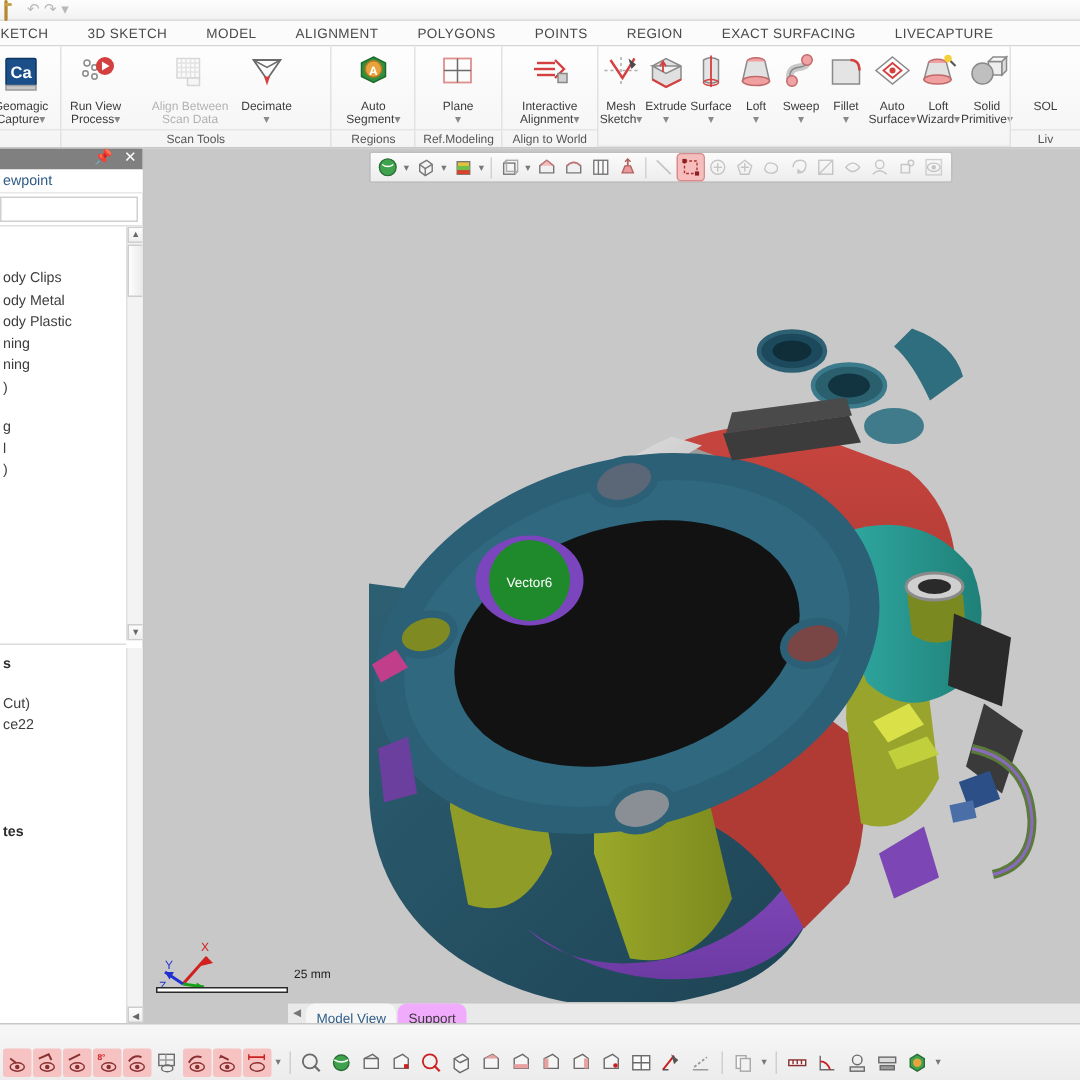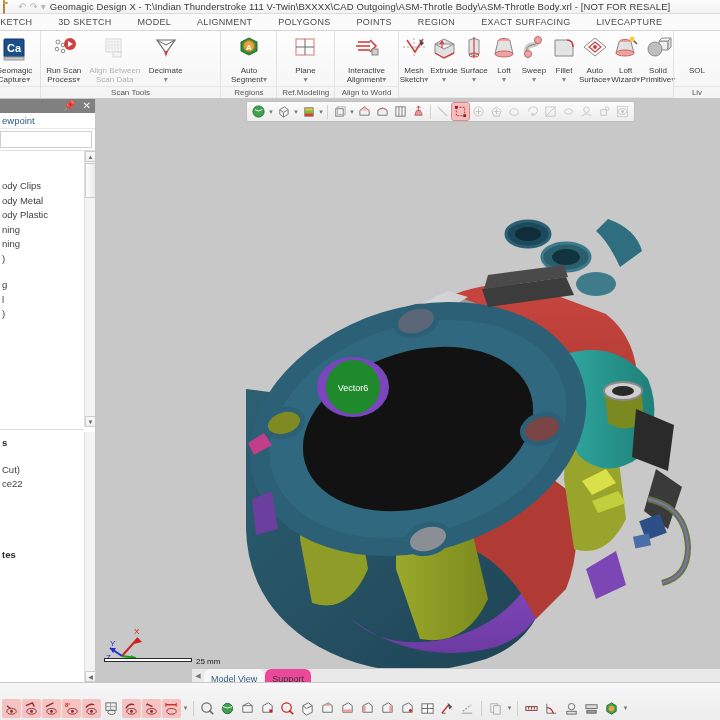--- a/index.html
+++ b/index.html
@@ -176,7 +176,6 @@
     <span class="qat-arrow">↷</span>
     <span class="qat-arrow">▾</span>
   </div>
-  <div class="title-text">Geomagic Design X - T:\Indian Thunderstroke 111 V-Twin\BXXXX\CAD Outgoing\ASM-Throtle Body\ASM-Throtle Body.xrl - [NOT FOR RESALE]</div>
 </div>
 
 <div class="menubar">

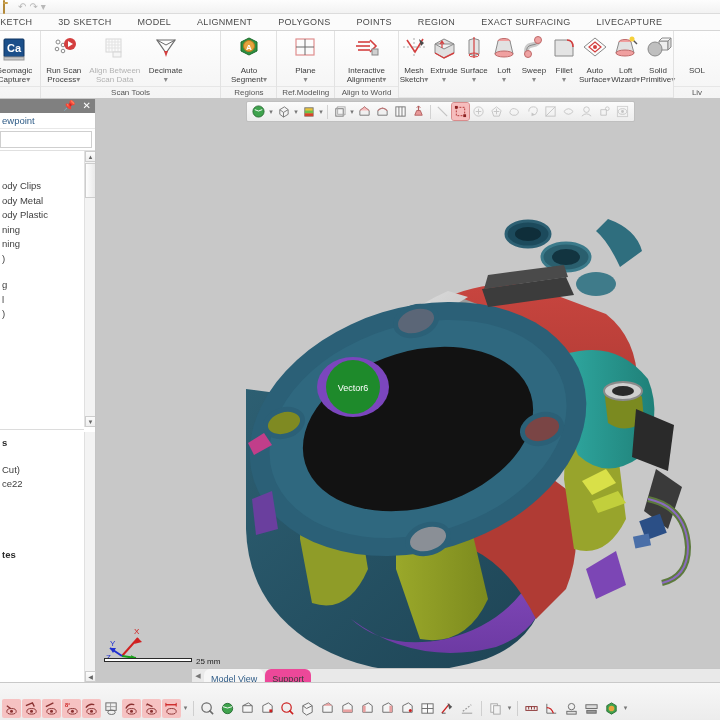--- a/index.html
+++ b/index.html
@@ -225,7 +225,7 @@
           </svg>
         </span>
         <span class="cap">
-          <span>Run Scan</span><br>
+          <span>Run View</span><br>
           <span>Process</span><span class="dd">▾</span>
         </span>
       </div>

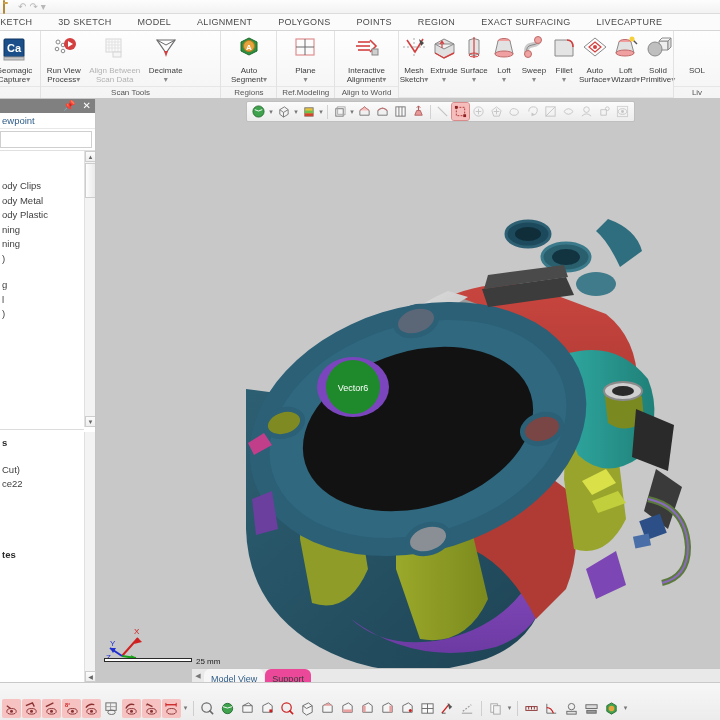--- a/index.html
+++ b/index.html
@@ -56,7 +56,7 @@
     padding: 1px 0; cursor: default; border-radius: 2px; text-align:center;
   }
   .rbtn.wide { width: 56px; }
-  .rbtn.disabled { opacity: .38; }
+  .rbtn.disabled { opacity: .38; margin-left: 12px; }
   .rbtn .cap { font-size: 8px; line-height: 9px; color: #3c3c3c; margin-top: 2px; }
   .rbtn .cap .dd { color:#8a8a8a; }
   .ico { width: 30px; height: 28px; position: relative; display:block; }

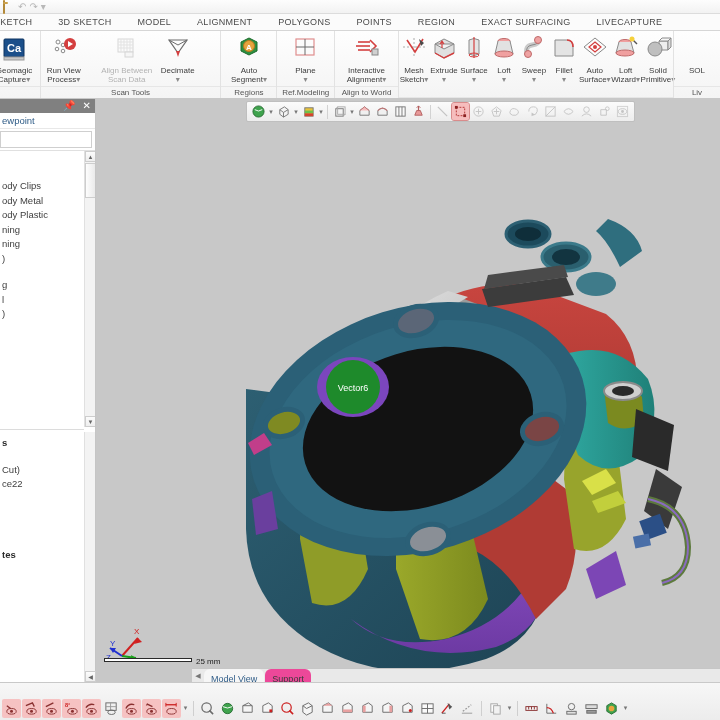--- a/index.html
+++ b/index.html
@@ -135,7 +135,7 @@
   .axis-widget { position: absolute; left: 8px; bottom: 18px; width: 100px; height: 44px; }
   .scale-bar { position:absolute; left: 8px; bottom: 20px; width: 88px; height: 4px;
                background:#ffffff; border:1px solid #2a2a2a; }
-  .scale-txt { position:absolute; left: 100px; bottom: 16px; font-size: 8px; color:#222; }
+  .scale-txt { position:absolute; left: 100px; bottom: 28px; font-size: 8px; color:#222; }
 
   
   .tabstrip {

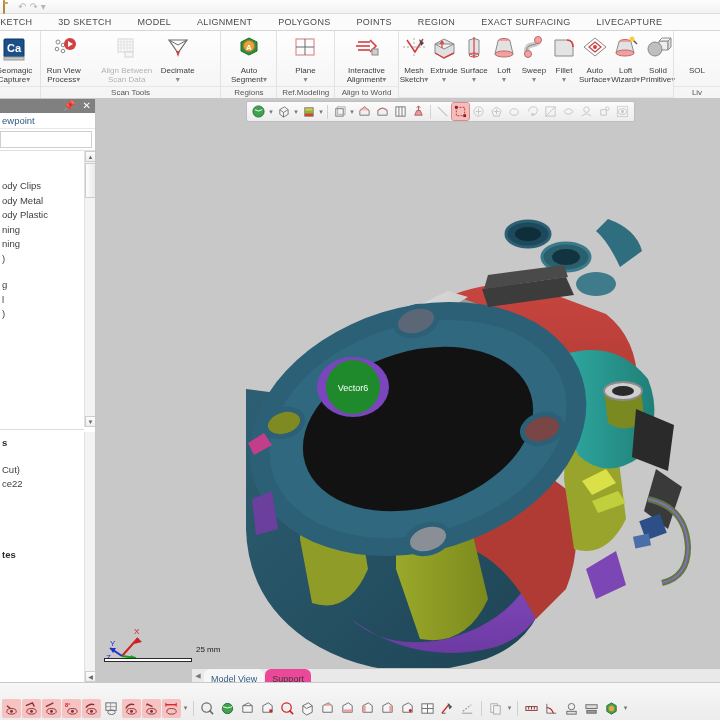--- a/index.html
+++ b/index.html
@@ -149,7 +149,7 @@
     border-top-left-radius: 6px; border-top-right-radius: 6px;
     background: #f6f6f6; margin-right: 1px; cursor: default;
   }
-  .ptab.active { background: #ec4899; color: #3a3a3a; }
+  .ptab.active { background: #f0abfc; color: #3a3a3a; }
 
   
   .bottombar {

